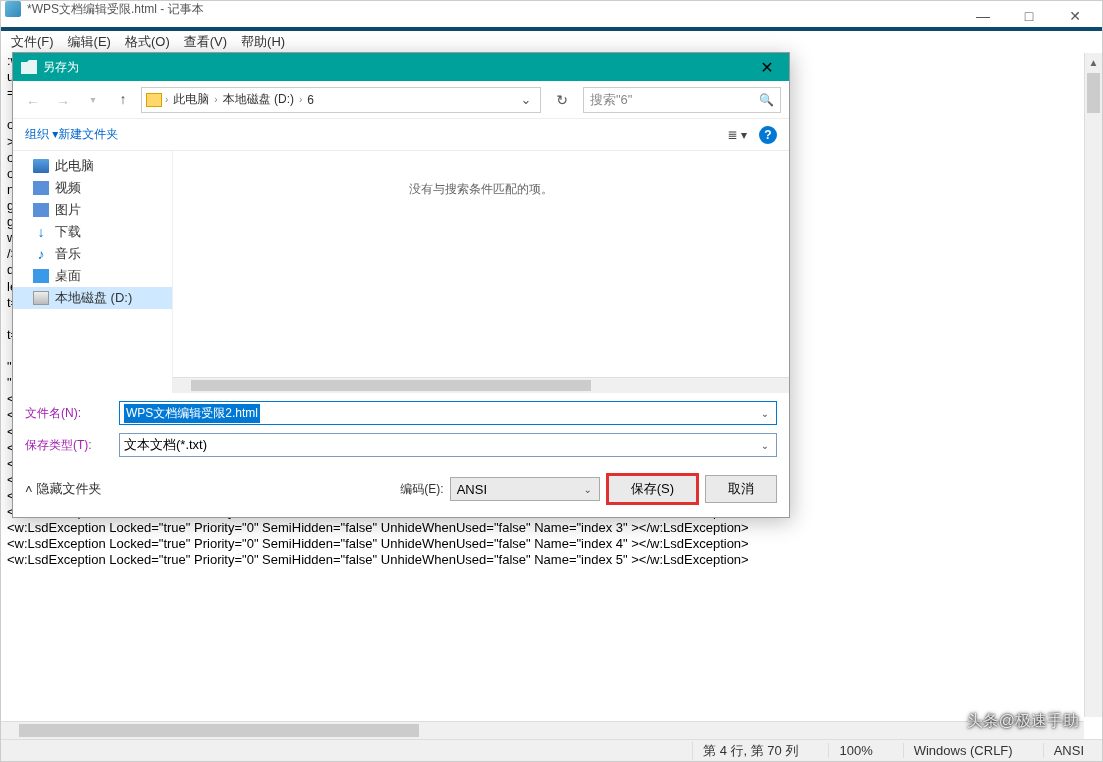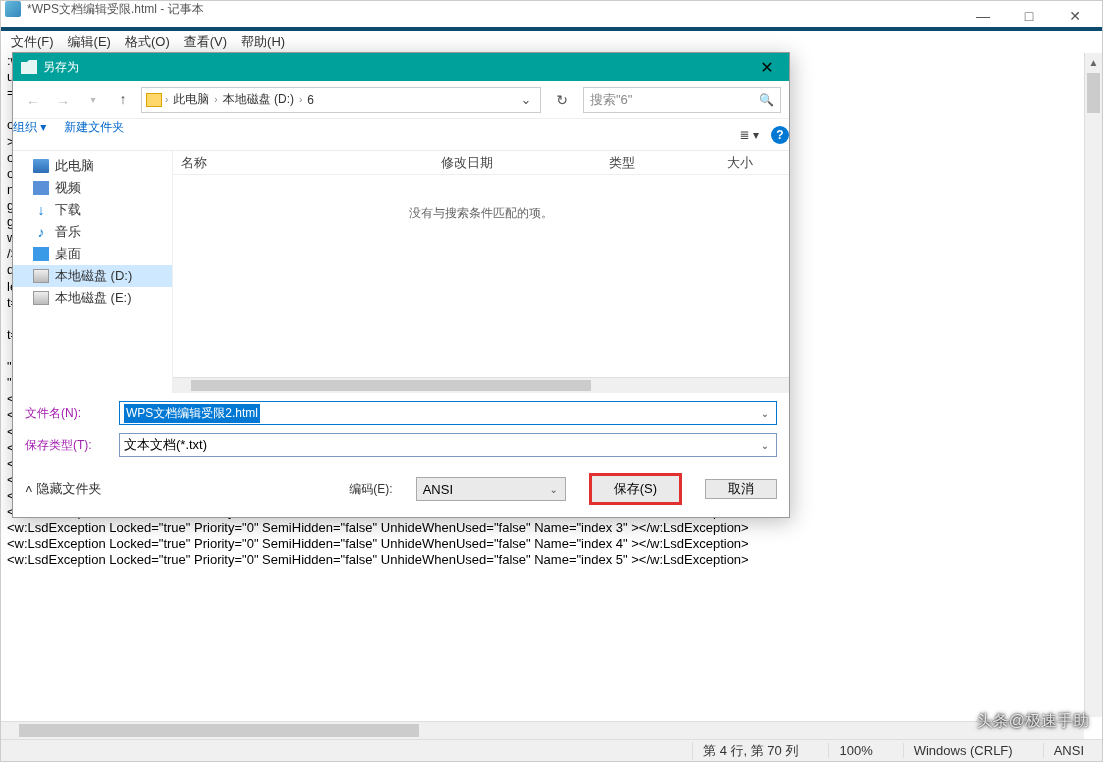--- a/index.html
+++ b/index.html
@@ -42,7 +42,7 @@
 .refresh-btn{width:30px;height:26px;border:1px solid transparent;display:flex;align-items:center;justify-content:center;color:#555;font-size:14px}
 .search-box{width:198px;height:26px;border:1px solid #ccc;display:flex;align-items:center;padding:0 6px;color:#888;font-size:12px;gap:6px}
 .search-box .sicon{margin-left:auto;color:#777;font-size:12px}
-.sd-toolbar{height:32px;display:flex;padding:0 0;gap:18px;border-bottom:1px solid #ececec}
+.sd-toolbar{height:32px;display:flex;align-items:center;padding:0 12px;border-bottom:1px solid #ececec}
 .tb-link{color:#0066cc;font-size:12px}
 .tb-right{margin-left:auto;display:flex;align-items:center;gap:12px}
 .view-btn{display:flex;align-items:center;gap:4px;color:#444;font-size:12px}

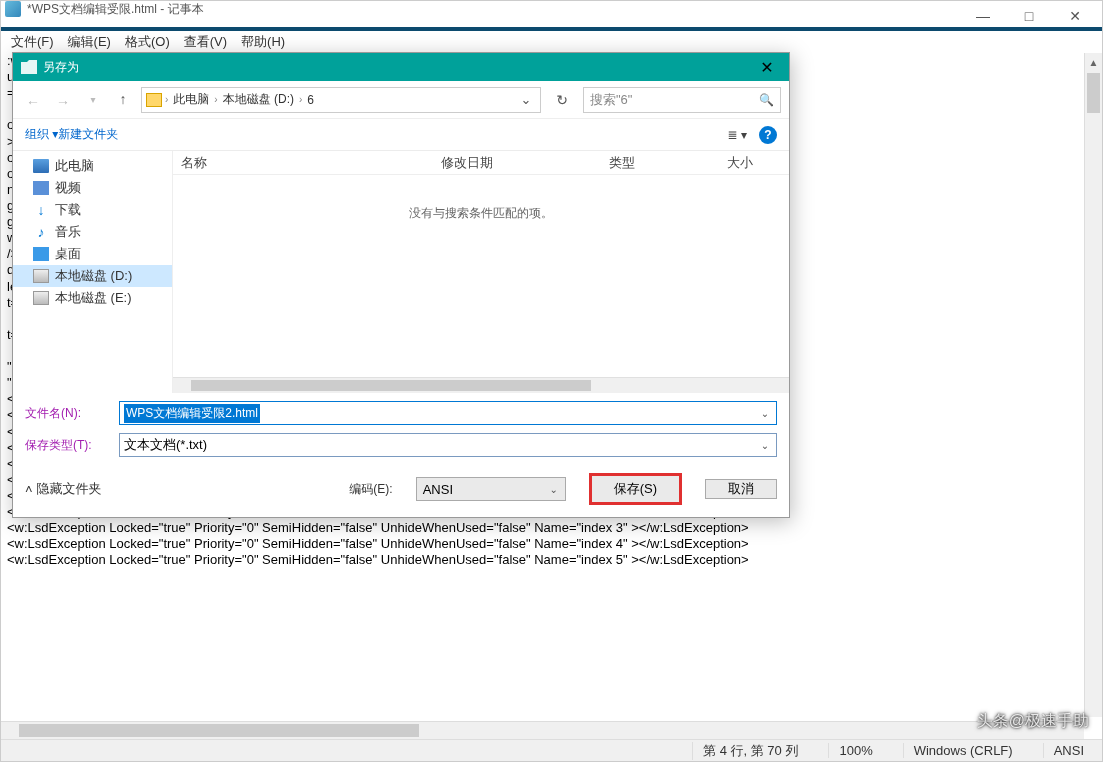--- a/index.html
+++ b/index.html
@@ -232,12 +232,6 @@
         </div>
       </div>
     <div class="sd-list">
-      <div class="list-header">
-        <div class="lh name">名称</div>
-        <div class="lh date">修改日期</div>
-        <div class="lh type">类型</div>
-        <div class="lh size">大小</div>
-      </div>
       <div class="empty-msg">没有与搜索条件匹配的项。</div>
       <div class="h-scrollbar">
         <div class="h-thumb"></div>

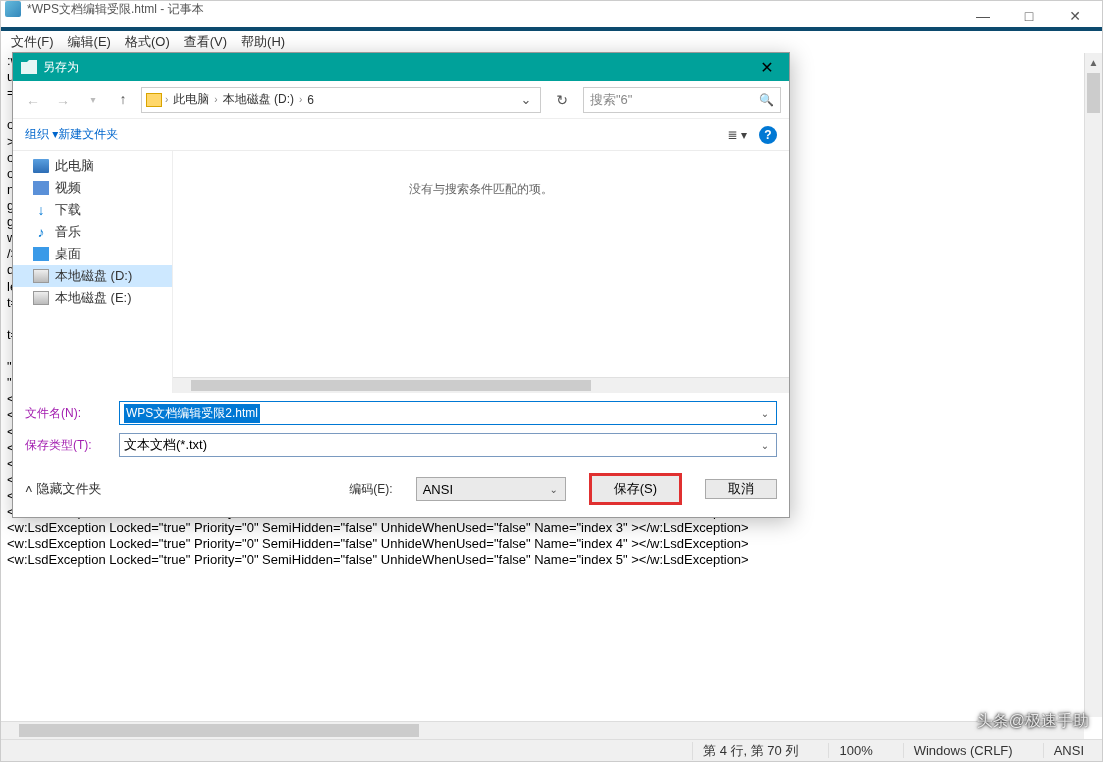--- a/index.html
+++ b/index.html
@@ -211,6 +211,10 @@
           <span>视频</span>
         </div>
         <div class="tree-item">
+          <span class="ti-icon ic-image"></span>
+          <span>图片</span>
+        </div>
+        <div class="tree-item">
           <span class="ti-icon ic-download">↓</span>
           <span>下载</span>
         </div>

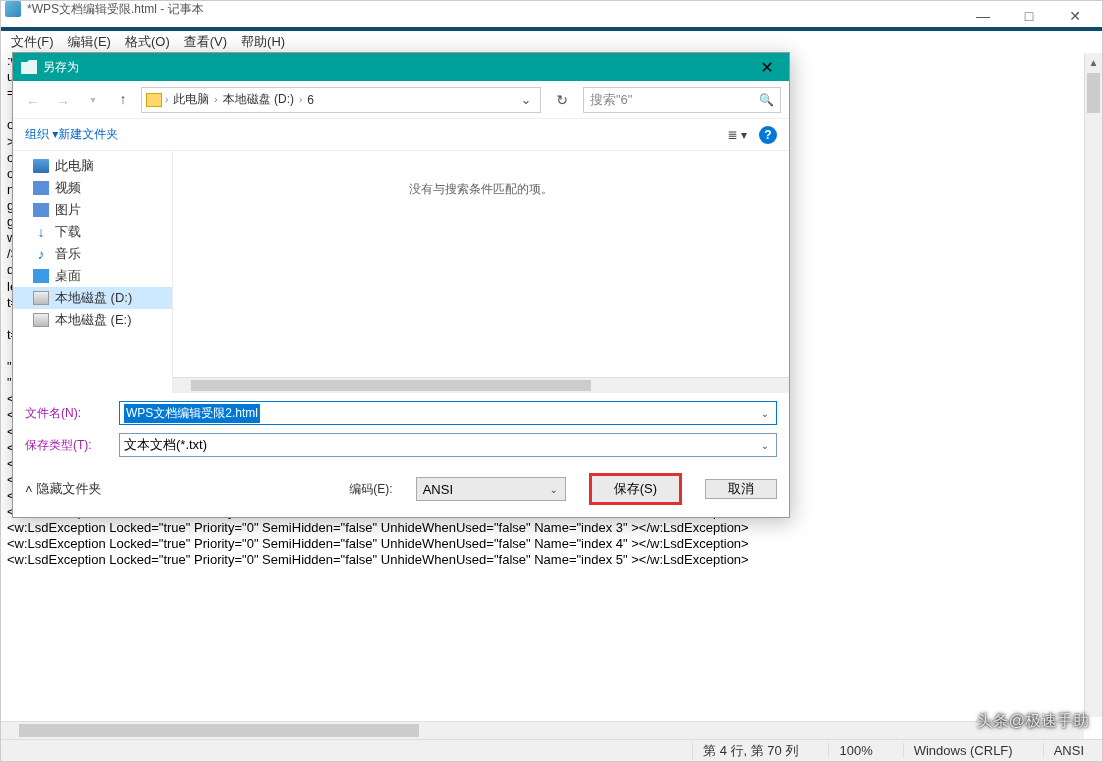--- a/index.html
+++ b/index.html
@@ -230,10 +230,6 @@
           <span class="ti-icon ic-drive"></span>
           <span>本地磁盘 (D:)</span>
         </div>
-        <div class="tree-item">
-          <span class="ti-icon ic-drive"></span>
-          <span>本地磁盘 (E:)</span>
-        </div>
       </div>
     <div class="sd-list">
       <div class="empty-msg">没有与搜索条件匹配的项。</div>

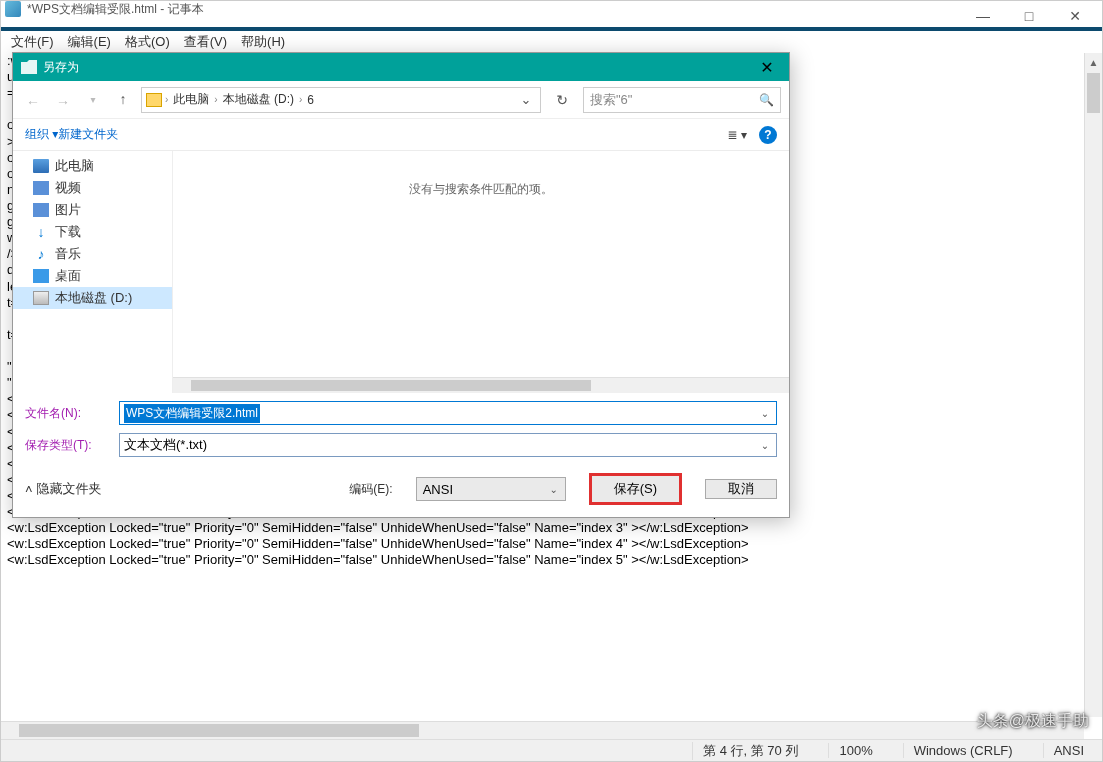--- a/index.html
+++ b/index.html
@@ -79,7 +79,7 @@
 .field-drop{position:absolute;right:2px;width:18px;text-align:center;color:#555;font-size:10px}
 .sd-footer{display:flex;align-items:center;padding:8px 12px 12px;gap:12px}
 .hide-folders{display:flex;align-items:center;gap:4px;font-size:12px;color:#333}
-.enc-row{margin-left:auto;display:flex;align-items:center;gap:23px}
+.enc-row{margin-left:auto;display:flex;align-items:center;gap:6px}
 .enc-label{font-size:12px;color:#333}
 .enc-select{width:150px;height:24px;border:1px solid #aaa;display:flex;align-items:center;padding:0 6px;font-size:12px;background:#eaeaea;position:relative}
 .btn{height:20px;padding:0 22px;border:1px solid #aaa;background:#eaeaea;font-size:12px;display:flex;align-items:center}

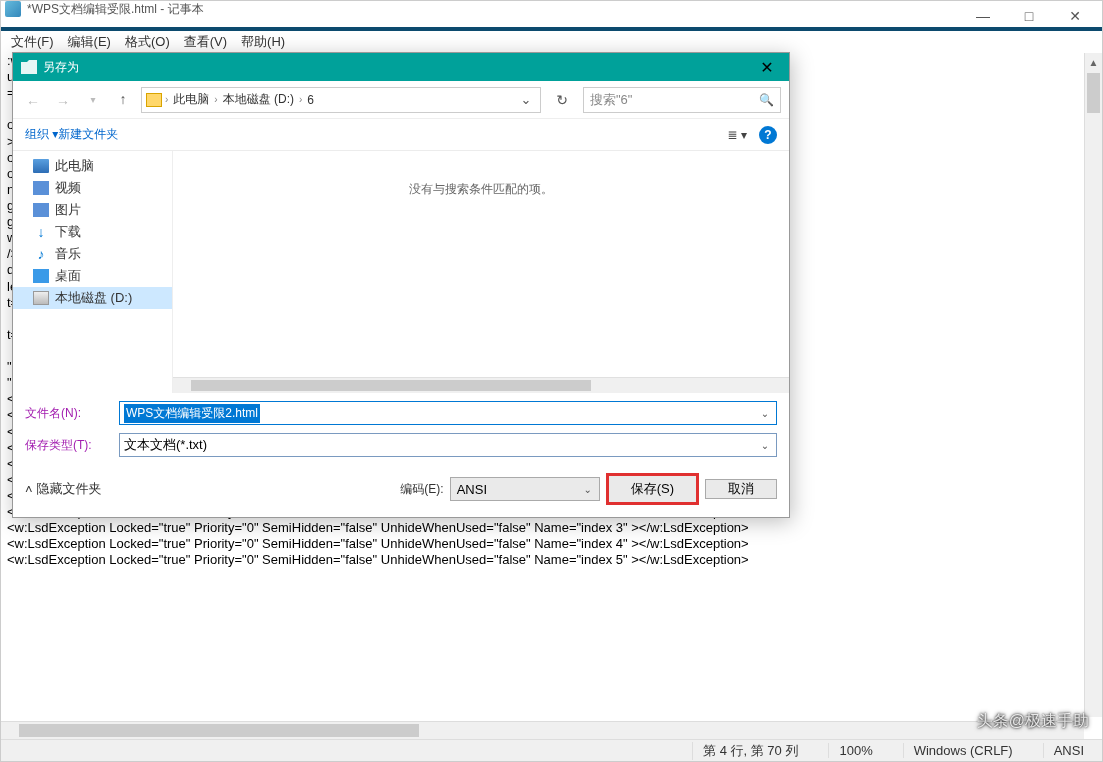--- a/index.html
+++ b/index.html
@@ -82,7 +82,7 @@
 .enc-row{margin-left:auto;display:flex;align-items:center;gap:6px}
 .enc-label{font-size:12px;color:#333}
 .enc-select{width:150px;height:24px;border:1px solid #aaa;display:flex;align-items:center;padding:0 6px;font-size:12px;background:#eaeaea;position:relative}
-.btn{height:20px;padding:0 22px;border:1px solid #aaa;background:#eaeaea;font-size:12px;display:flex;align-items:center}
+.btn{height:28px;padding:0 22px;border:1px solid #aaa;background:#eaeaea;font-size:12px;display:flex;align-items:center}
 .btn.save{border:3px solid #e03030;padding:0 22px;height:32px;background:#eaeaea}
 </style>
 </head>

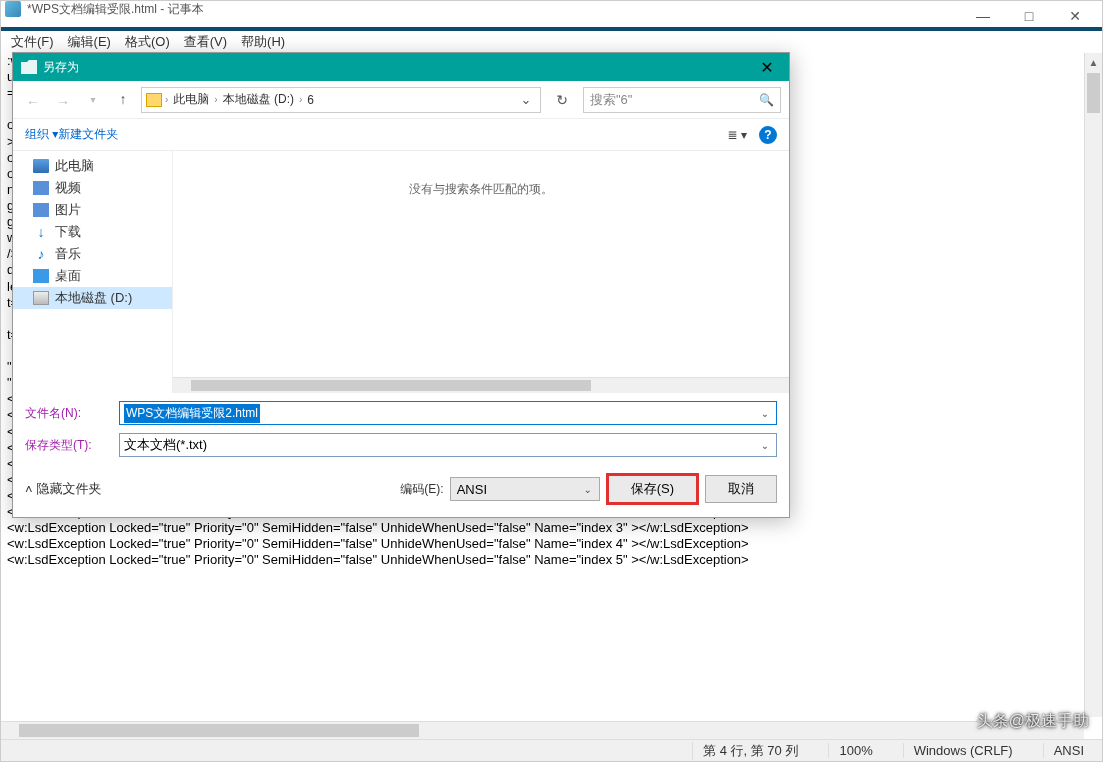--- a/index.html
+++ b/index.html
@@ -21,7 +21,7 @@
 .hscroll{position:absolute;left:0;right:18px;bottom:0;height:18px;background:#f0f0f0;border-top:1px solid #ddd}
 .statusbar{height:22px;background:#f0f0f0;border-top:1px solid #ddd;display:flex;align-items:center;justify-content:flex-end;padding:0 8px;gap:20px;font-size:12px;color:#333}
 .sb-cell{padding:0 10px;border-left:1px solid #ddd}
-.watermark{position:absolute;right:14px;bottom:30px;font-size:16px;color:rgba(255,255,255,.85);text-shadow:0 0 4px rgba(0,0,0,.8),0 0 2px rgba(0,0,0,.9);pointer-events:none;z-index:500}
+.watermark{position:absolute;right:24px;bottom:30px;font-size:16px;color:rgba(255,255,255,.85);text-shadow:0 0 4px rgba(0,0,0,.8),0 0 2px rgba(0,0,0,.9);pointer-events:none;z-index:500}
 
 
 .save-dialog{position:absolute;left:12px;top:52px;width:778px;background:#fff;border:1px solid #999;box-shadow:2px 4px 20px rgba(0,0,0,.25);z-index:100;display:flex;flex-direction:column}

